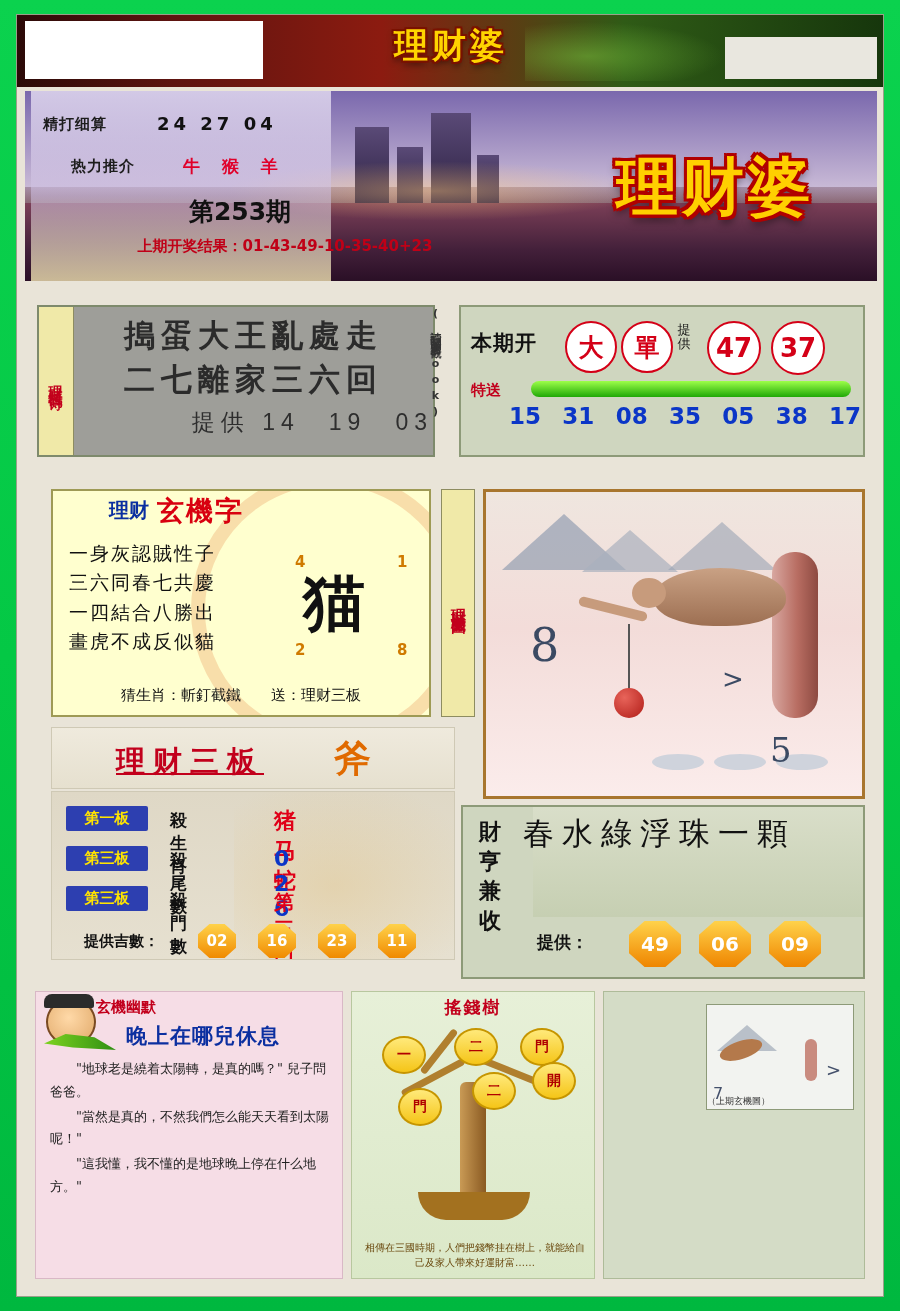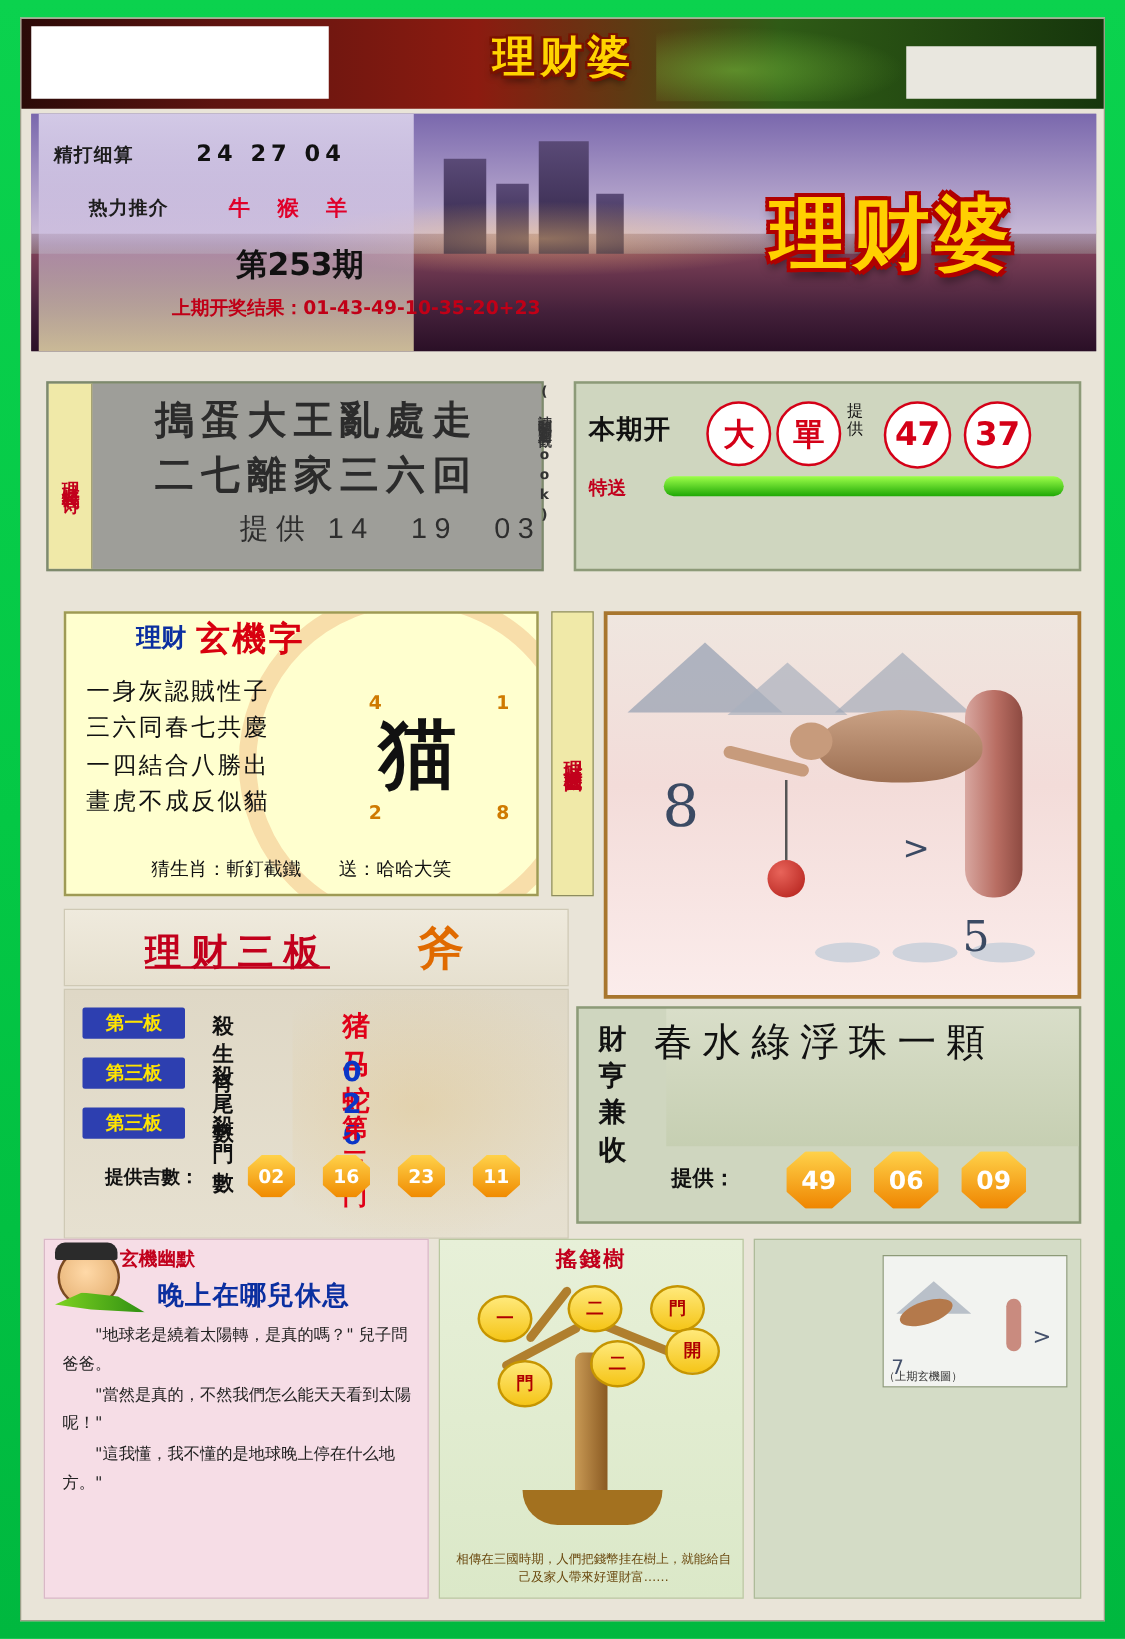--- a/index.html
+++ b/index.html
@@ -321,7 +321,7 @@
         <div class="h-zodiac">牛 猴 羊</div>
       </div>
       <div class="h-issue">第253期</div>
-      <div class="h-prev">上期开奖结果：01-43-49-10-35-20+23</div>
+      <div class="h-prev">上期开奖结果：01-43-49-10-35-40+23</div>
       <div class="hdr-logo">理财婆</div>
     </div>
 

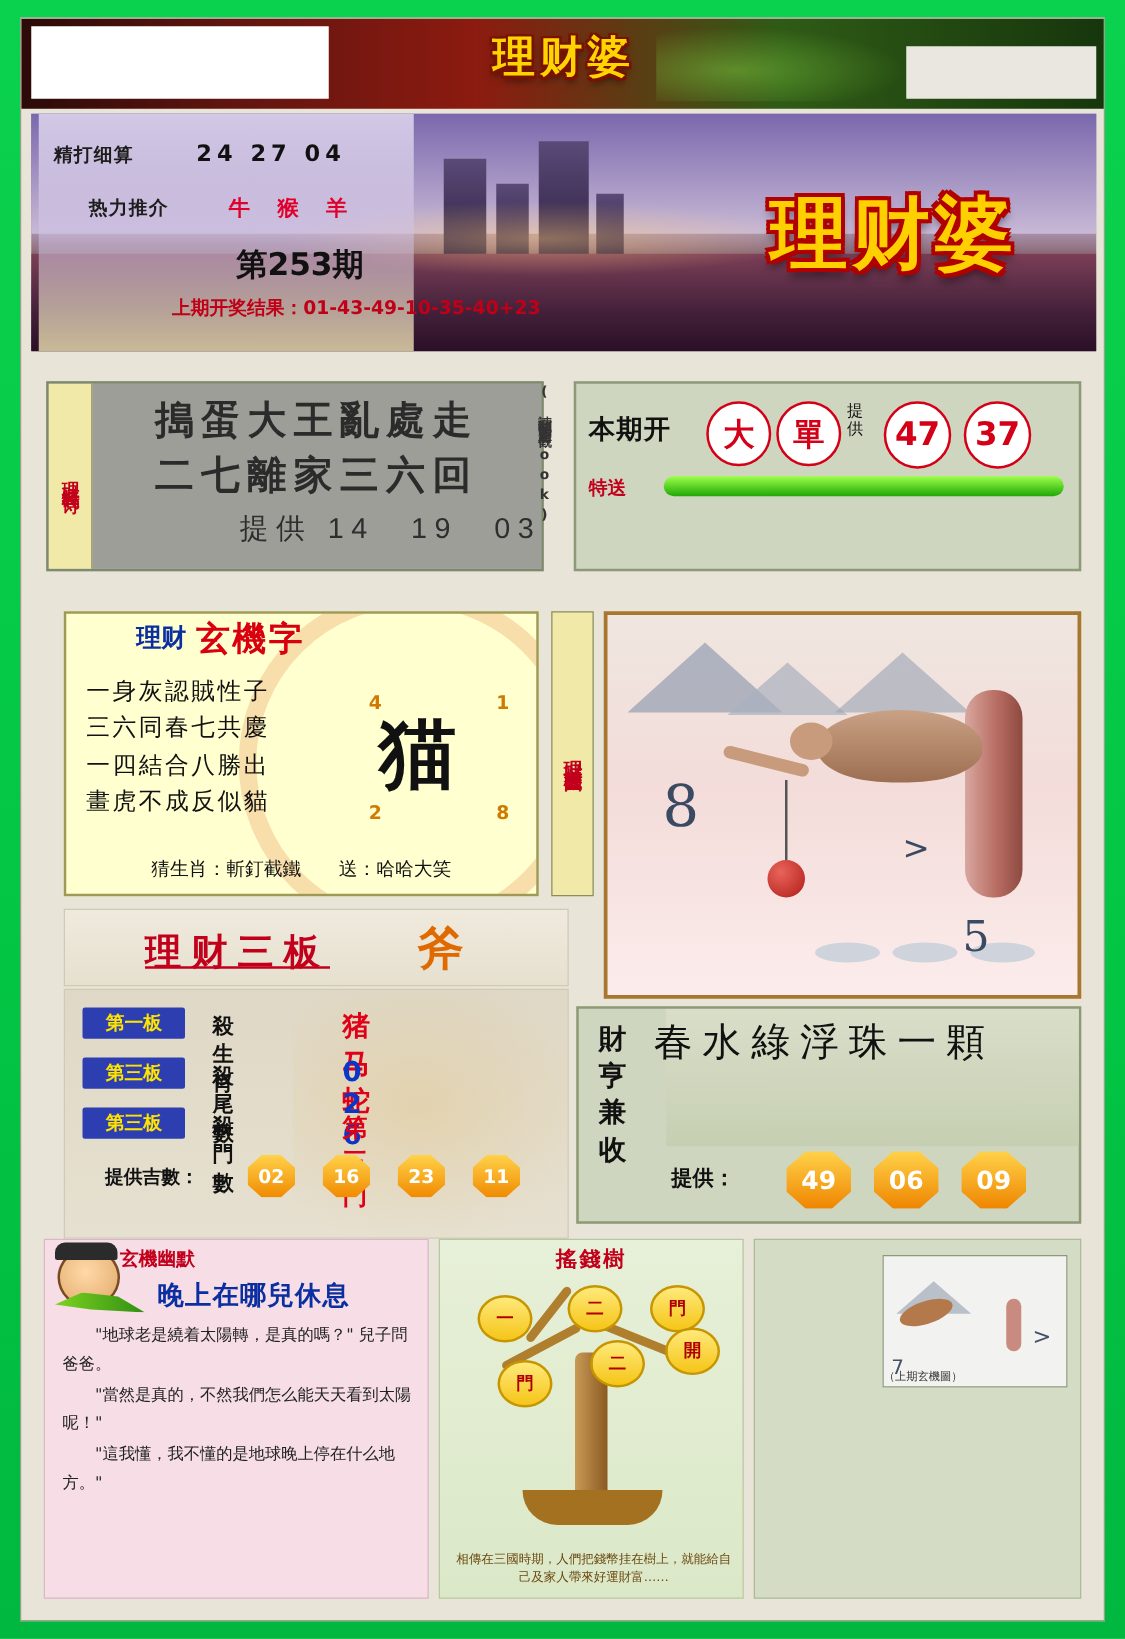--- a/index.html
+++ b/index.html
@@ -347,6 +347,15 @@
       <div class="ball b-n2">37</div>
       <div class="greenbar"></div>
       <div class="tesong">特送</div>
+      <div class="nums">
+        <span>15</span>
+        <span>31</span>
+        <span>08</span>
+        <span>35</span>
+        <span>05</span>
+        <span>38</span>
+        <span>17</span>
+      </div>
     </div>
 
     <div class="xuan-box">

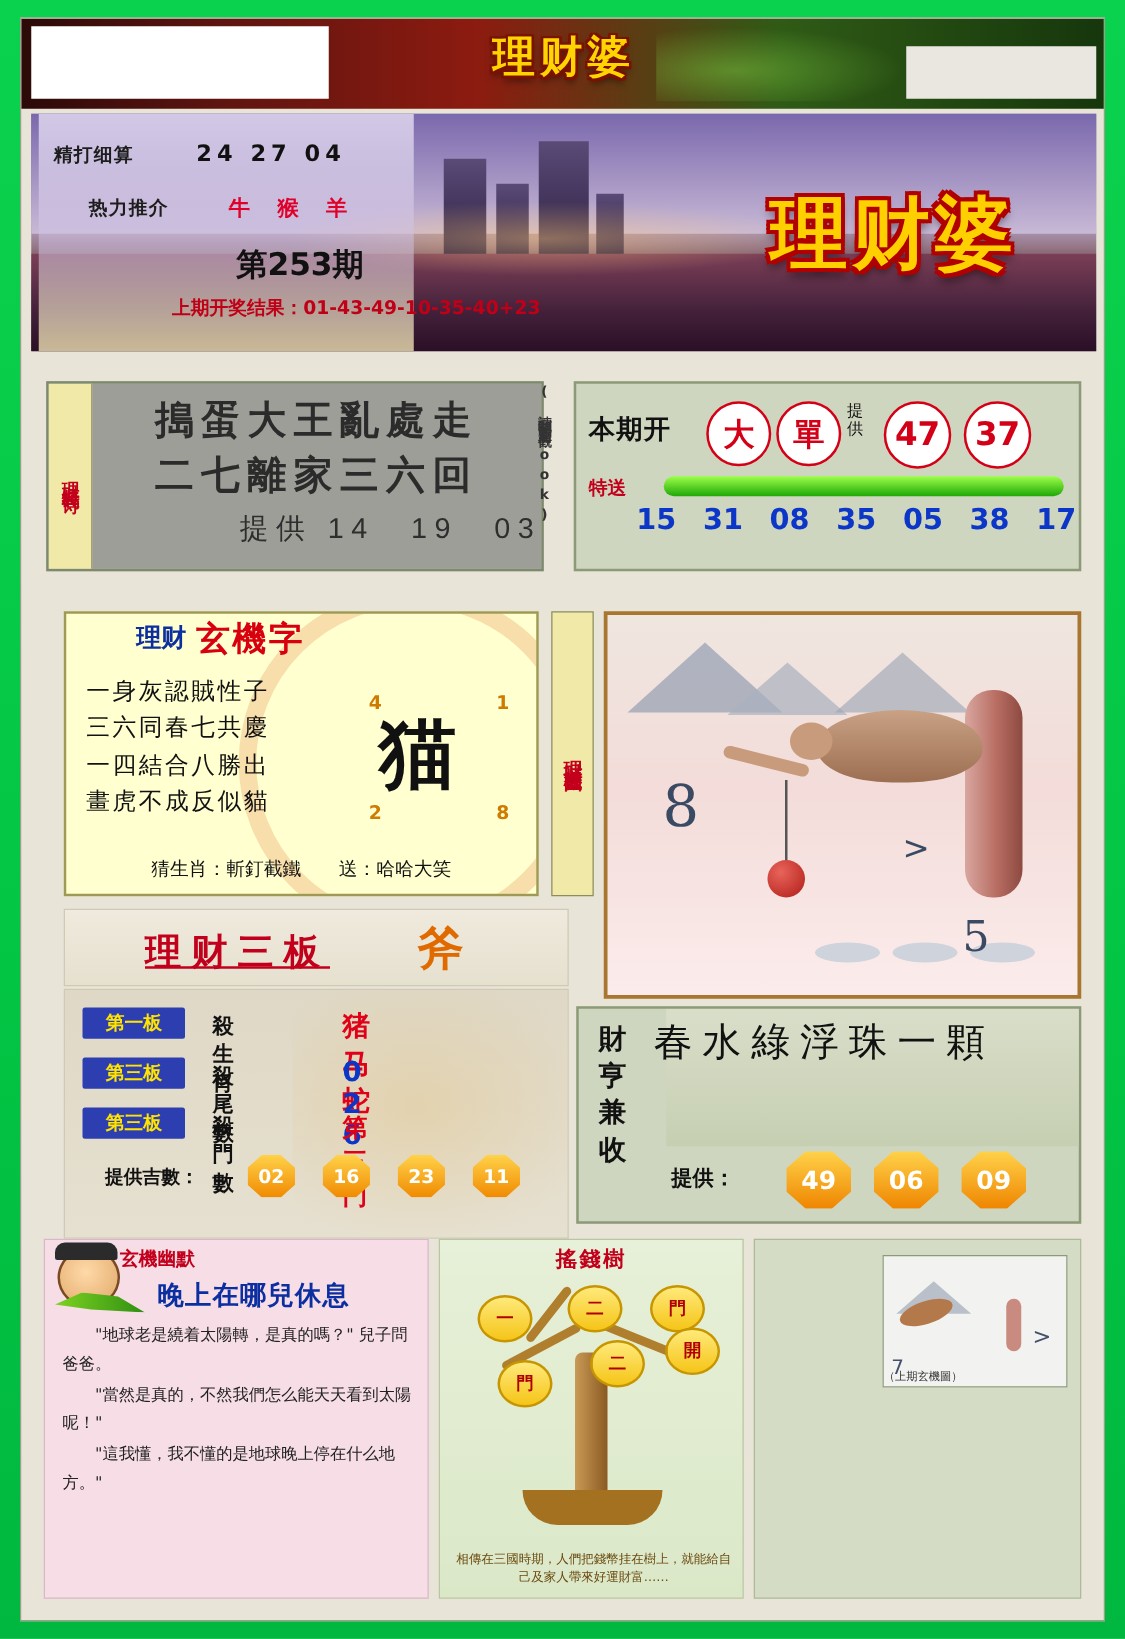--- a/index.html
+++ b/index.html
@@ -373,7 +373,7 @@
       <div class="cn cn2">2</div>
       <div class="cn cn8">8</div>
       <div class="xuan-char">猫</div>
-      <div class="xuan-foot">猜生肖：斬釘截鐵　　送：哈哈大笑</div>
+      <div class="xuan-foot">猜生肖：斬釘截鐵　　送：理财三板</div>
     </div>
 
     <div class="pic-tag vlabel">理财玄機圖</div>

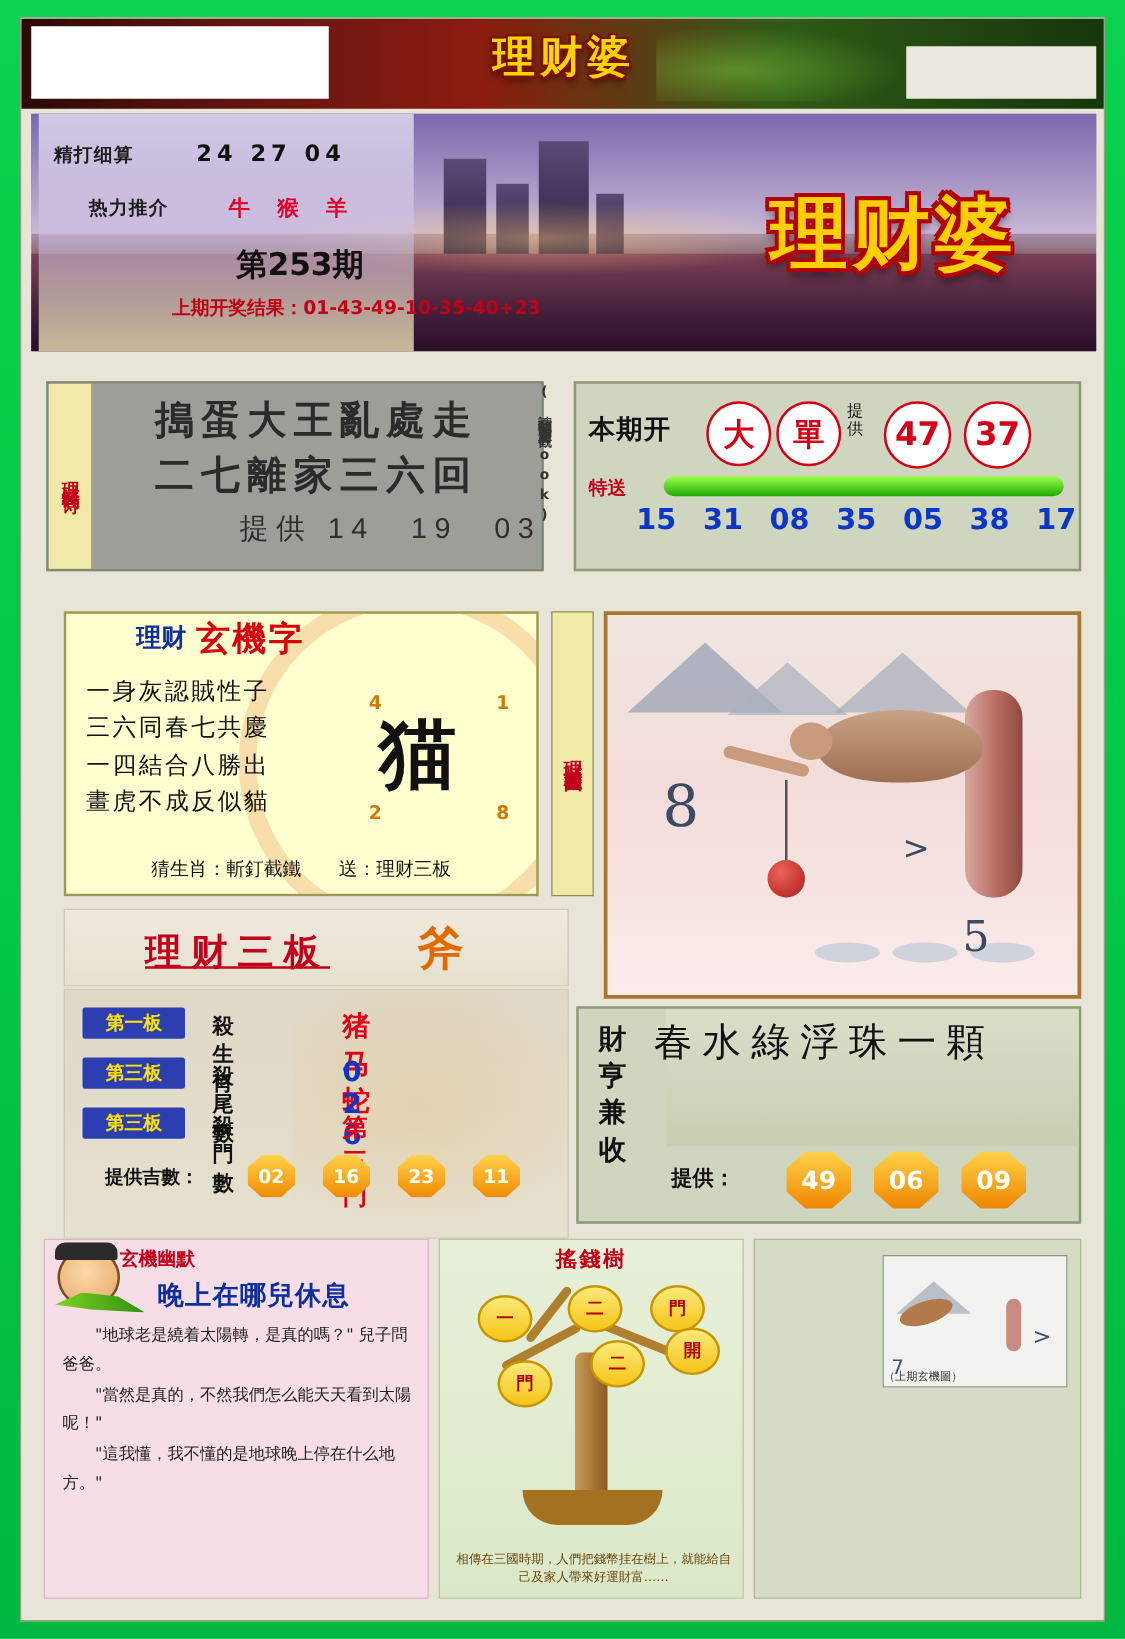--- a/index.html
+++ b/index.html
@@ -192,7 +192,7 @@
   .axe-title{position:absolute;left:64px;top:14px;font-size:29px;font-weight:bold;color:#c2001c;letter-spacing:8px;text-decoration:underline;}
   .axe-title2{position:absolute;left:282px;top:6px;font-size:37px;font-weight:bold;color:#e06a00;}
   .axe-box{
-    position:absolute;left:34px;top:776px;width:404px;height:200px;
+    position:absolute;left:34px;top:776px;width:404px;height:169px;
     background:linear-gradient(180deg,#dfd8c6,#e6e0d0);border:1px solid #cfc9b5;box-sizing:border-box;
     overflow:hidden;
   }

